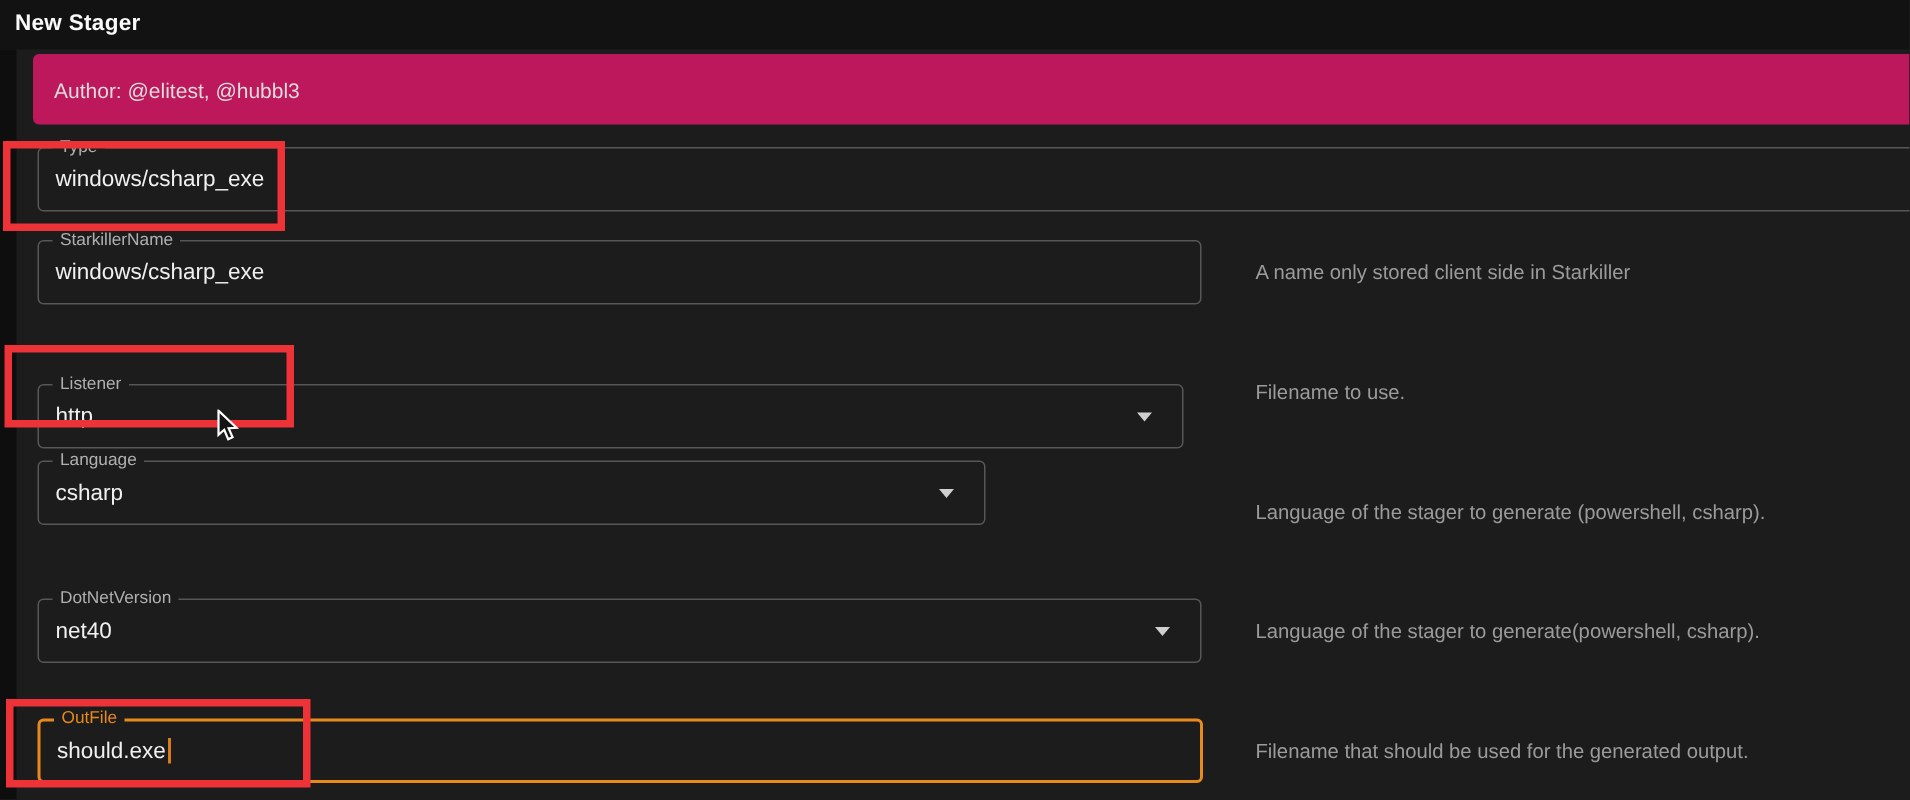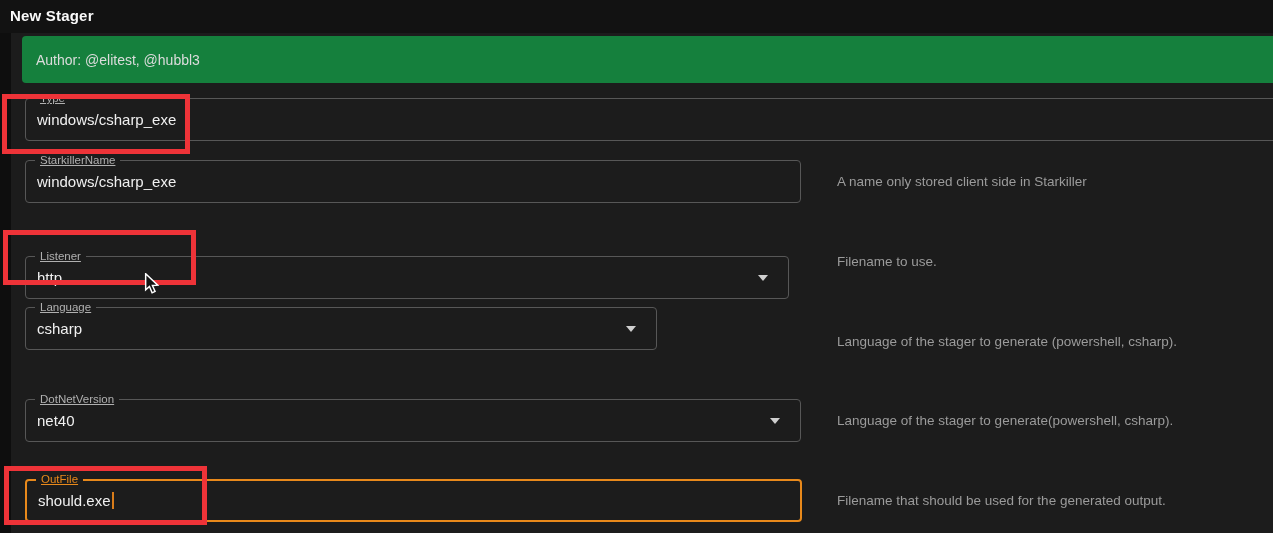--- a/index.html
+++ b/index.html
@@ -26,7 +26,7 @@
   }
   .author-card {
     position:absolute; left:22px; top:36px; width:calc(100% - 22px); height:47px;
-    background:#15803d; border-radius:4px 0 0 4px; z-index:2;
+    background:#be185d; border-radius:4px 0 0 4px; z-index:2;
     display:flex; align-items:center;
   }
   .author-card span { padding-left:14px; font-size:14px; color:#dcdcdc; }

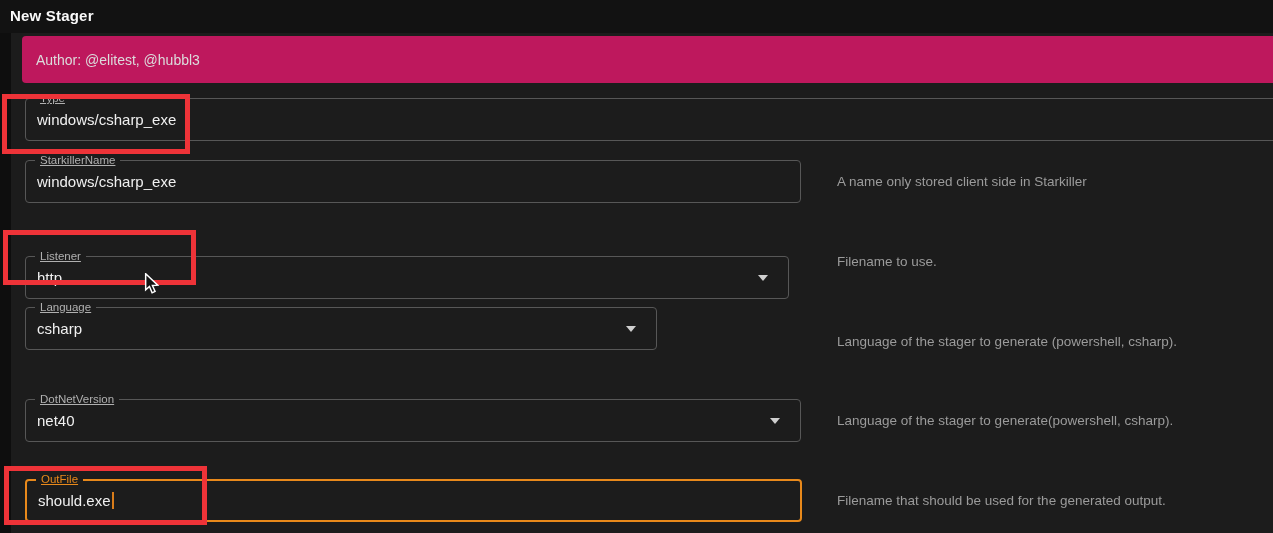--- a/index.html
+++ b/index.html
@@ -41,7 +41,7 @@
   .field .flabel {
     position:absolute; top:-8px; left:9px;
     font-size:11.5px; color:#b0b0b0; background:#1c1c1c;
-    padding:0 5px; line-height:14px; white-space:nowrap;text-decoration:underline;
+    padding:0 5px; line-height:14px; white-space:nowrap;
   }
   .field .fvalue {
     padding-left:11px; font-size:15px; color:#f0f0f0; white-space:nowrap;

